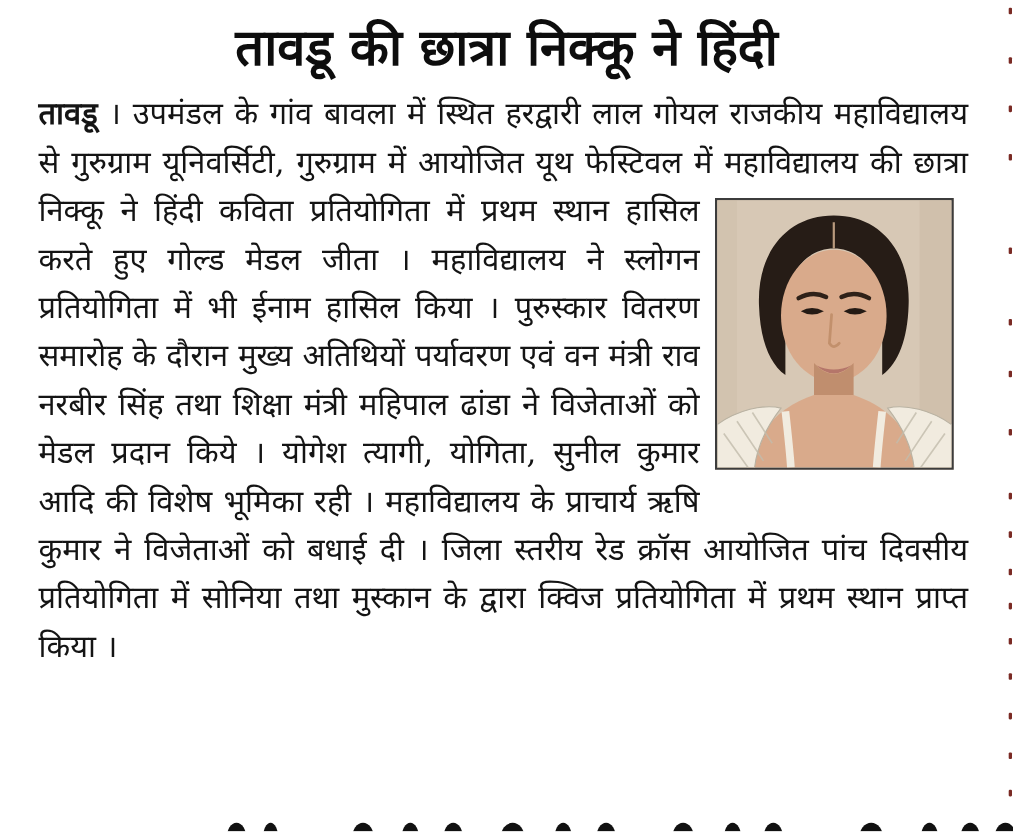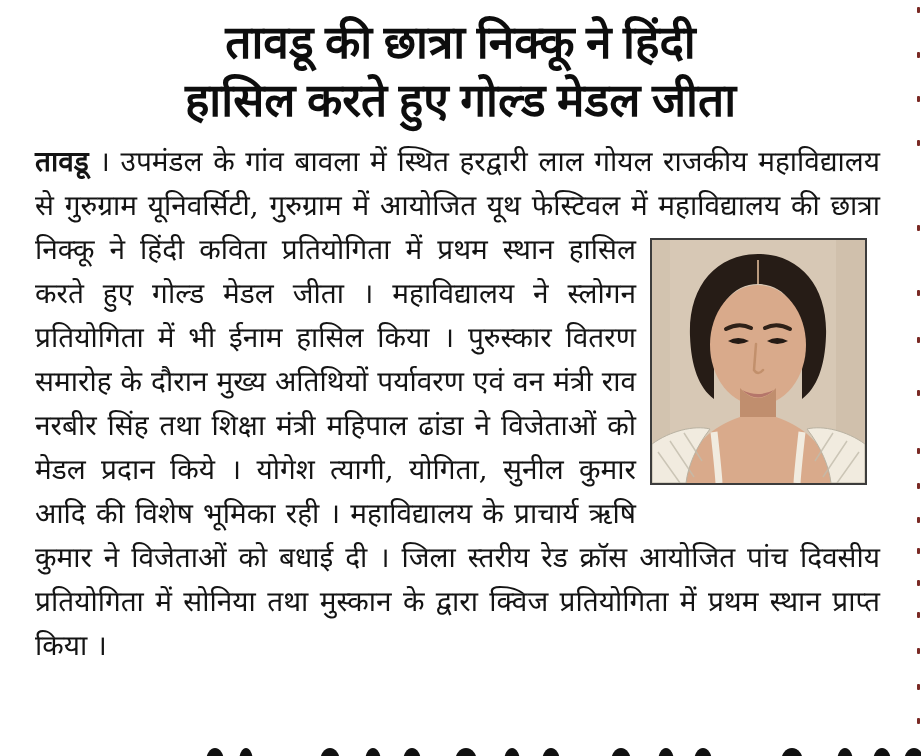--- a/index.html
+++ b/index.html
@@ -10,7 +10,7 @@
   
   .headline{
     margin:0;padding:14px 27px 2px;text-align:center;
-    font-size:46px;line-height:58px;font-weight:bold;color:#0d0d0d;font-family:Liberation Serif, serif;
+    font-size:46px;line-height:58px;font-weight:bold;color:#0d0d0d;
   }
   .headline .hl{display:block;}
   

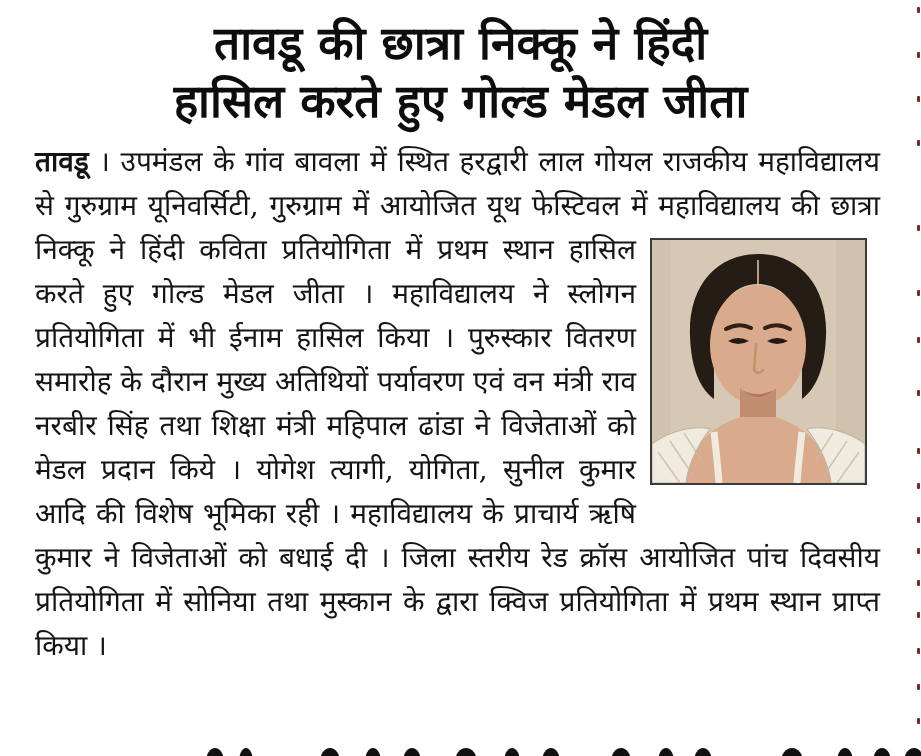--- a/index.html
+++ b/index.html
@@ -39,7 +39,6 @@
 
   <h1 class="headline">
     <span class="hl">तावडू की छात्रा निक्कू ने हिंदी</span>
-    <span class="hl">हासिल करते हुए गोल्ड मेडल जीता</span>
   </h1>
 
   <div class="body-wrap">

